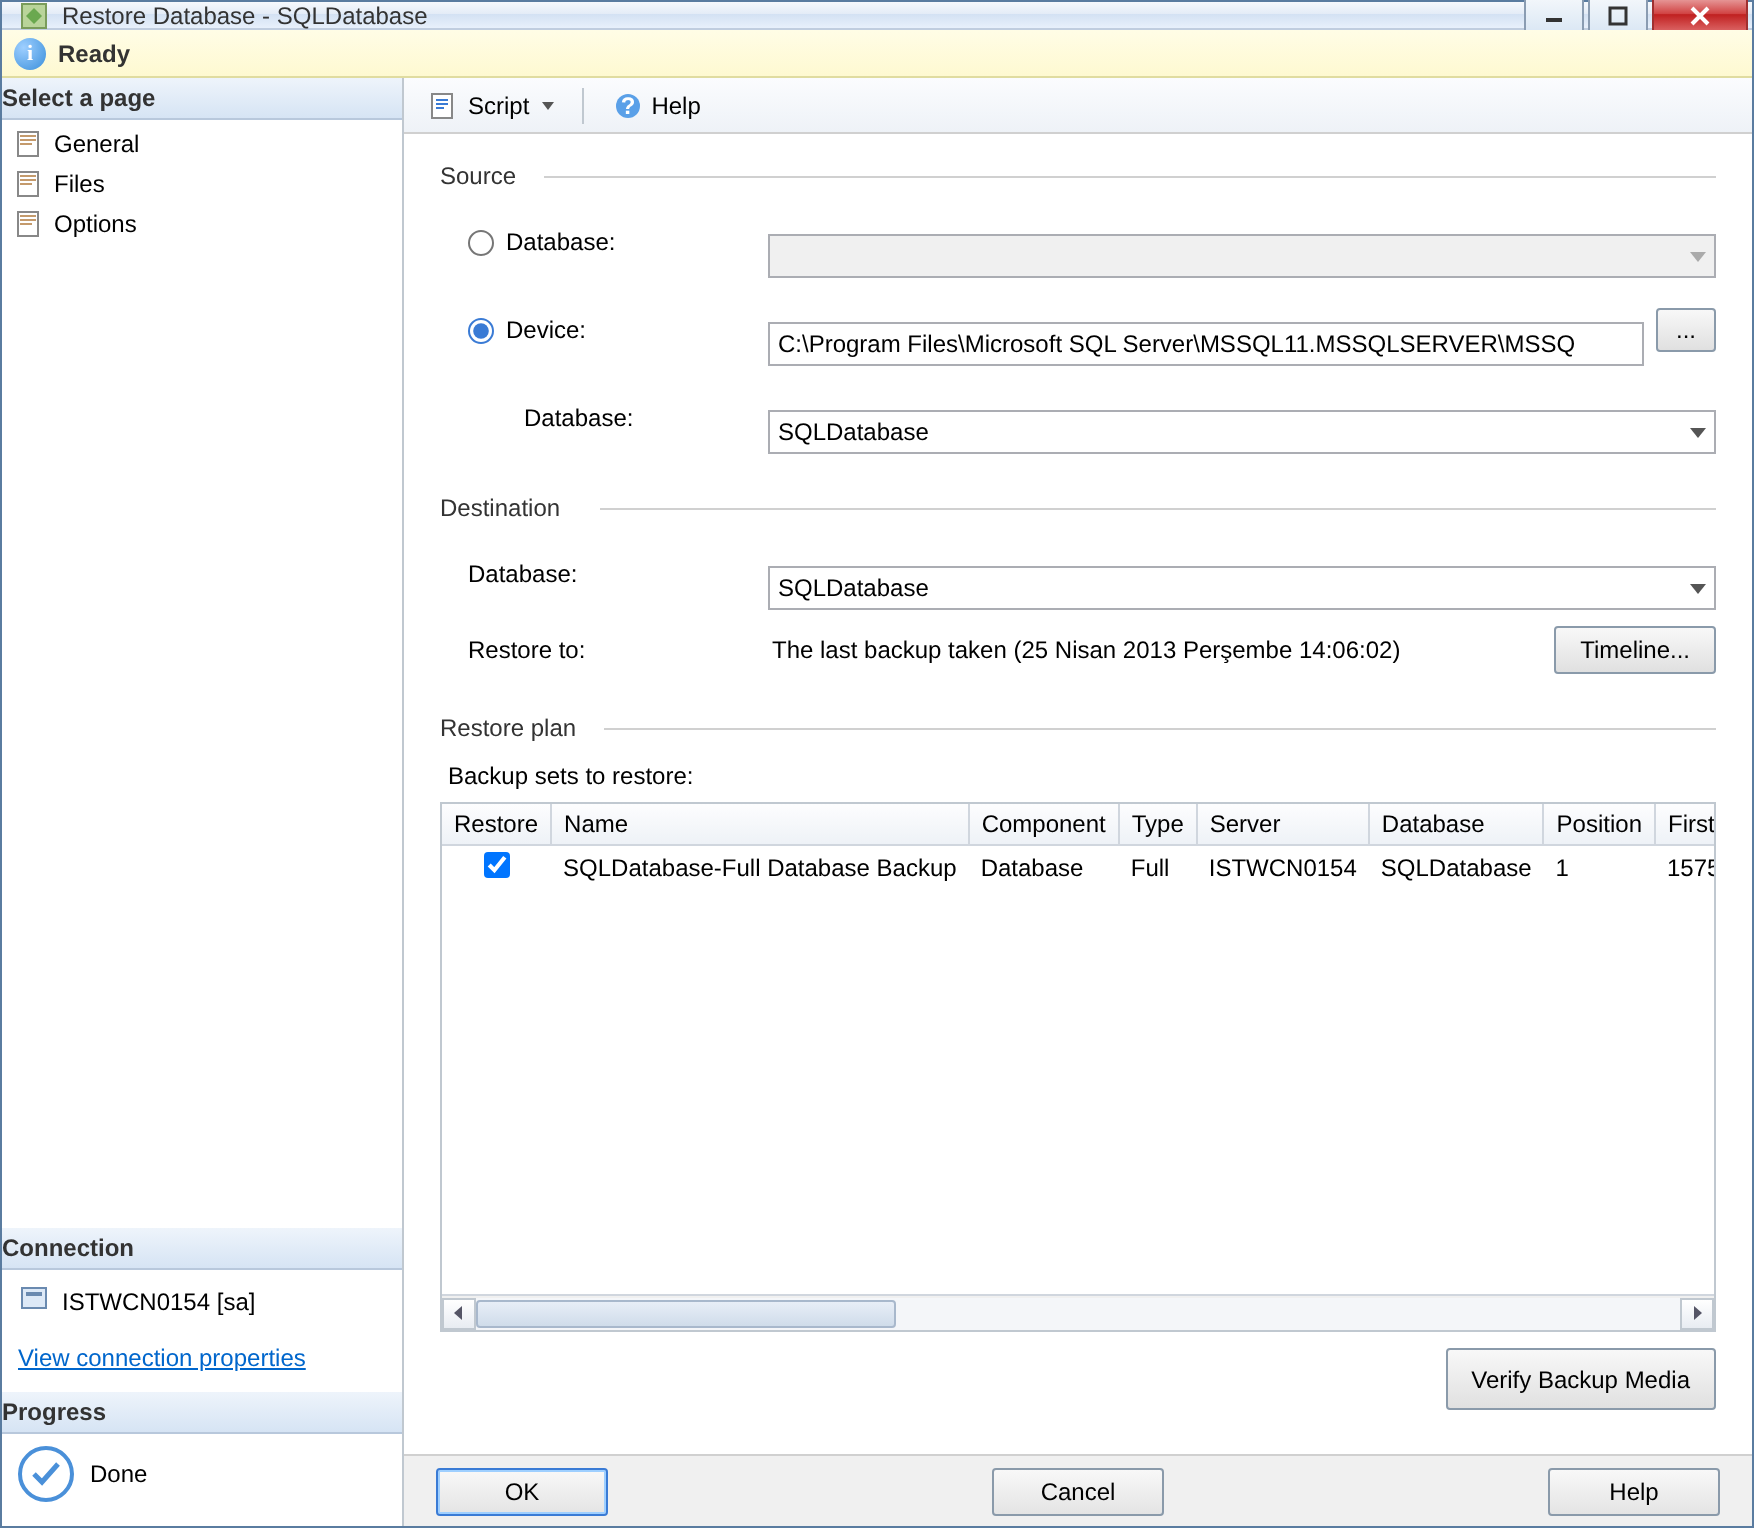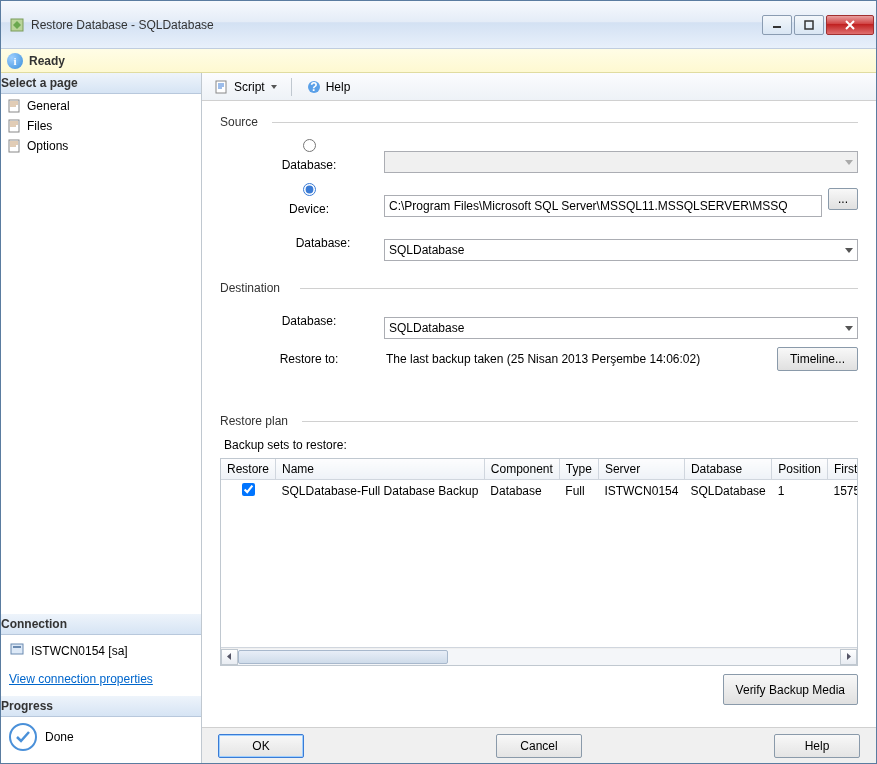--- a/index.html
+++ b/index.html
@@ -7,7 +7,7 @@
 
 .window { width: 877px; height: 764px; background: #fff; border: 1px solid #5a7ca0; display: flex; flex-direction: column; }
 
-.titlebar { height: 48px; background: linear-gradient(to bottom, #f6f9fd 0%, #e4ecf7 45%, #d3e1f3 46%, #e8f0fb 100%); display: flex; align-items: center; padding: 0 2px 0 8px; border-bottom: 1px solid #c0cddf; }
+.titlebar { height: 14px; background: linear-gradient(to bottom, #f6f9fd 0%, #e4ecf7 45%, #d3e1f3 46%, #e8f0fb 100%); display: flex; align-items: center; padding: 0 2px 0 8px; border-bottom: 1px solid #c0cddf; }
 .titlebar .title-icon { width: 16px; height: 16px; margin-right: 6px; display: inline-block; }
 .titlebar .title-text { flex: 1; color: #333; }
 .titlebar .win-btns { display: flex; gap: 0; }

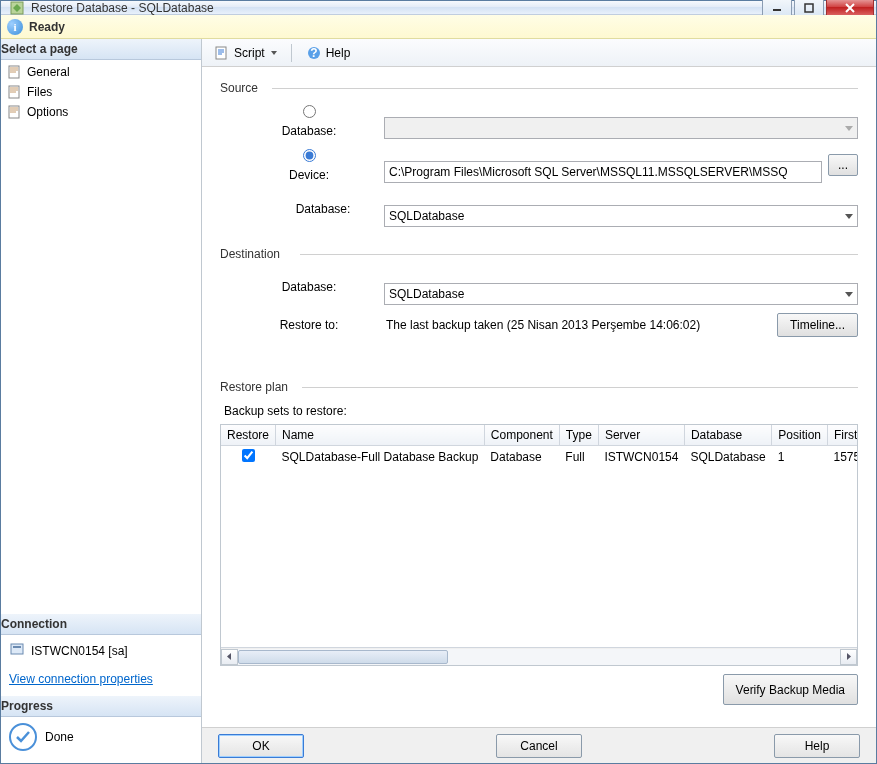--- a/index.html
+++ b/index.html
@@ -50,7 +50,7 @@
 .fieldset .legend span { background:#fff; padding-right:6px; position:relative; z-index:1; }
 
 .form-row { display:flex; align-items:center; margin:4px 0 8px 14px; }
-.form-row .label { width:150px; display:flex; align-items:center; gap:6px;flex-direction:column; }
+.form-row .label { width:150px; display:flex; align-items:center; gap:6px; }
 .form-row .label.indent { padding-left:28px; width:150px; }
 .form-row input[type=radio] { accent-color:#3a7bd5; }
 .form-row .field { flex:1; display:flex; gap:6px; align-items:center; }

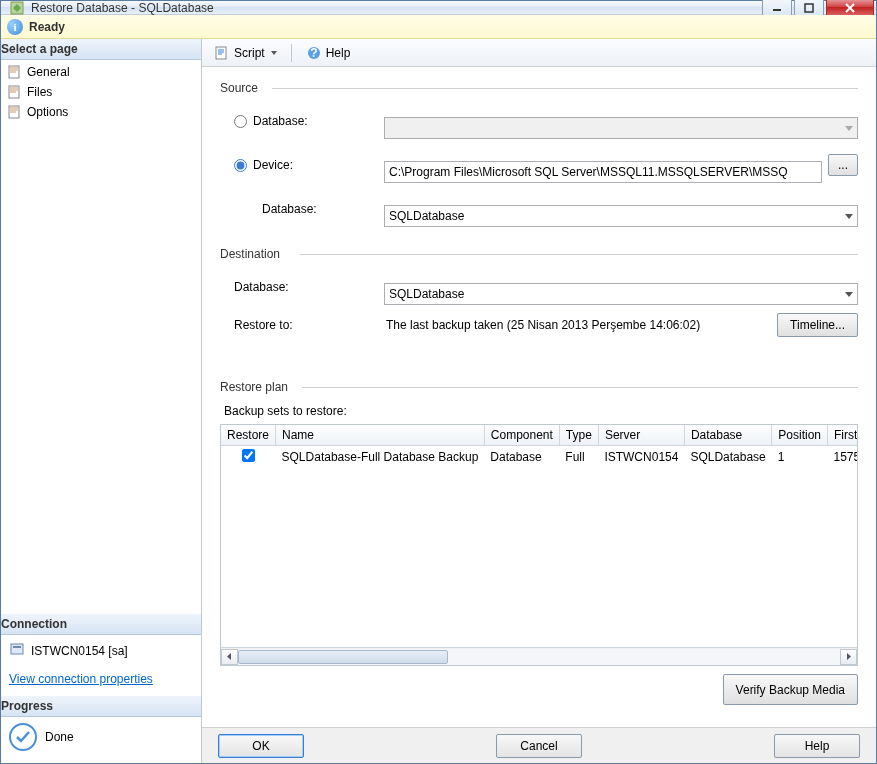--- a/index.html
+++ b/index.html
@@ -62,7 +62,7 @@
 .form-row .static-text { flex:1; padding-left:2px; }
 .form-row .btn { height:24px; padding:0 12px; border:1px solid #8a9aaa; background:linear-gradient(to bottom,#f8f8f8,#e0e0e0); border-radius:2px; cursor:default; }
 
-.plan { flex:1; display:flex; flex-direction:column; min-height:0;margin-top:23px; }
+.plan { flex:1; display:flex; flex-direction:column; min-height:0; }
 .plan-label { margin:2px 0 6px 4px; }
 .grid-wrap { flex:1; border:1px solid #c0c8d0; overflow:hidden; display:flex; flex-direction:column; min-height:0; }
 .grid { flex:1; overflow:auto; }

